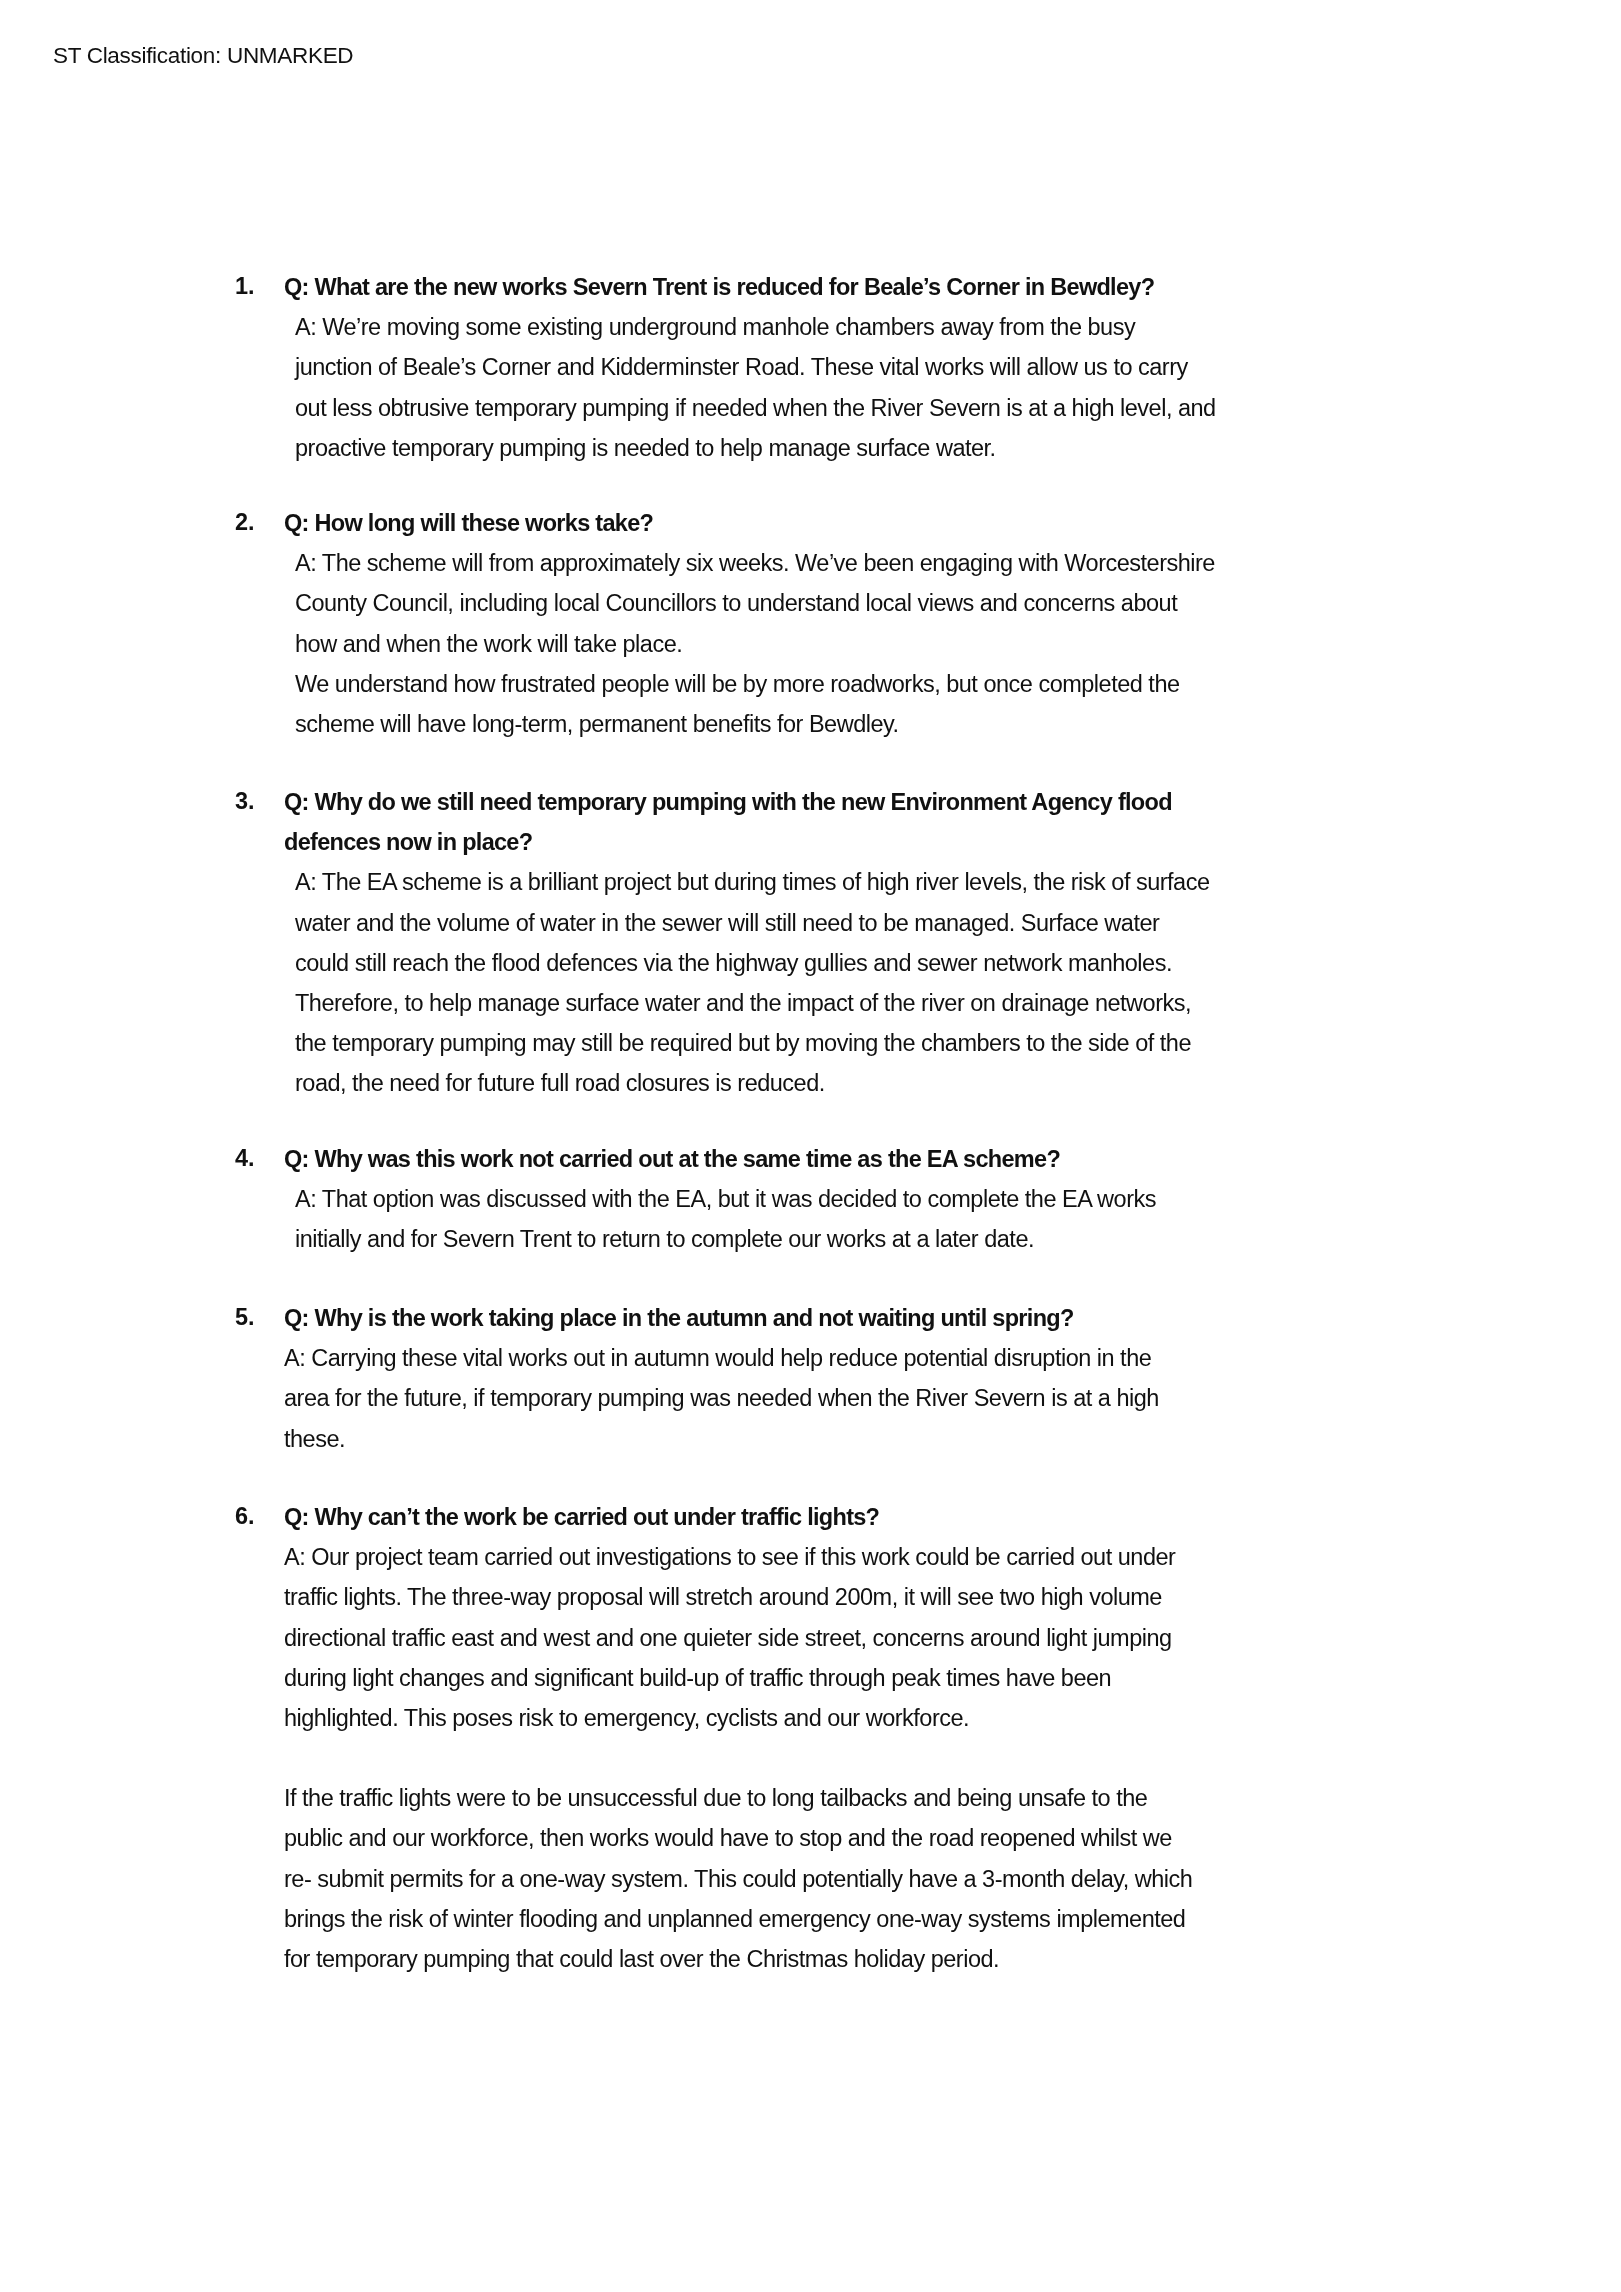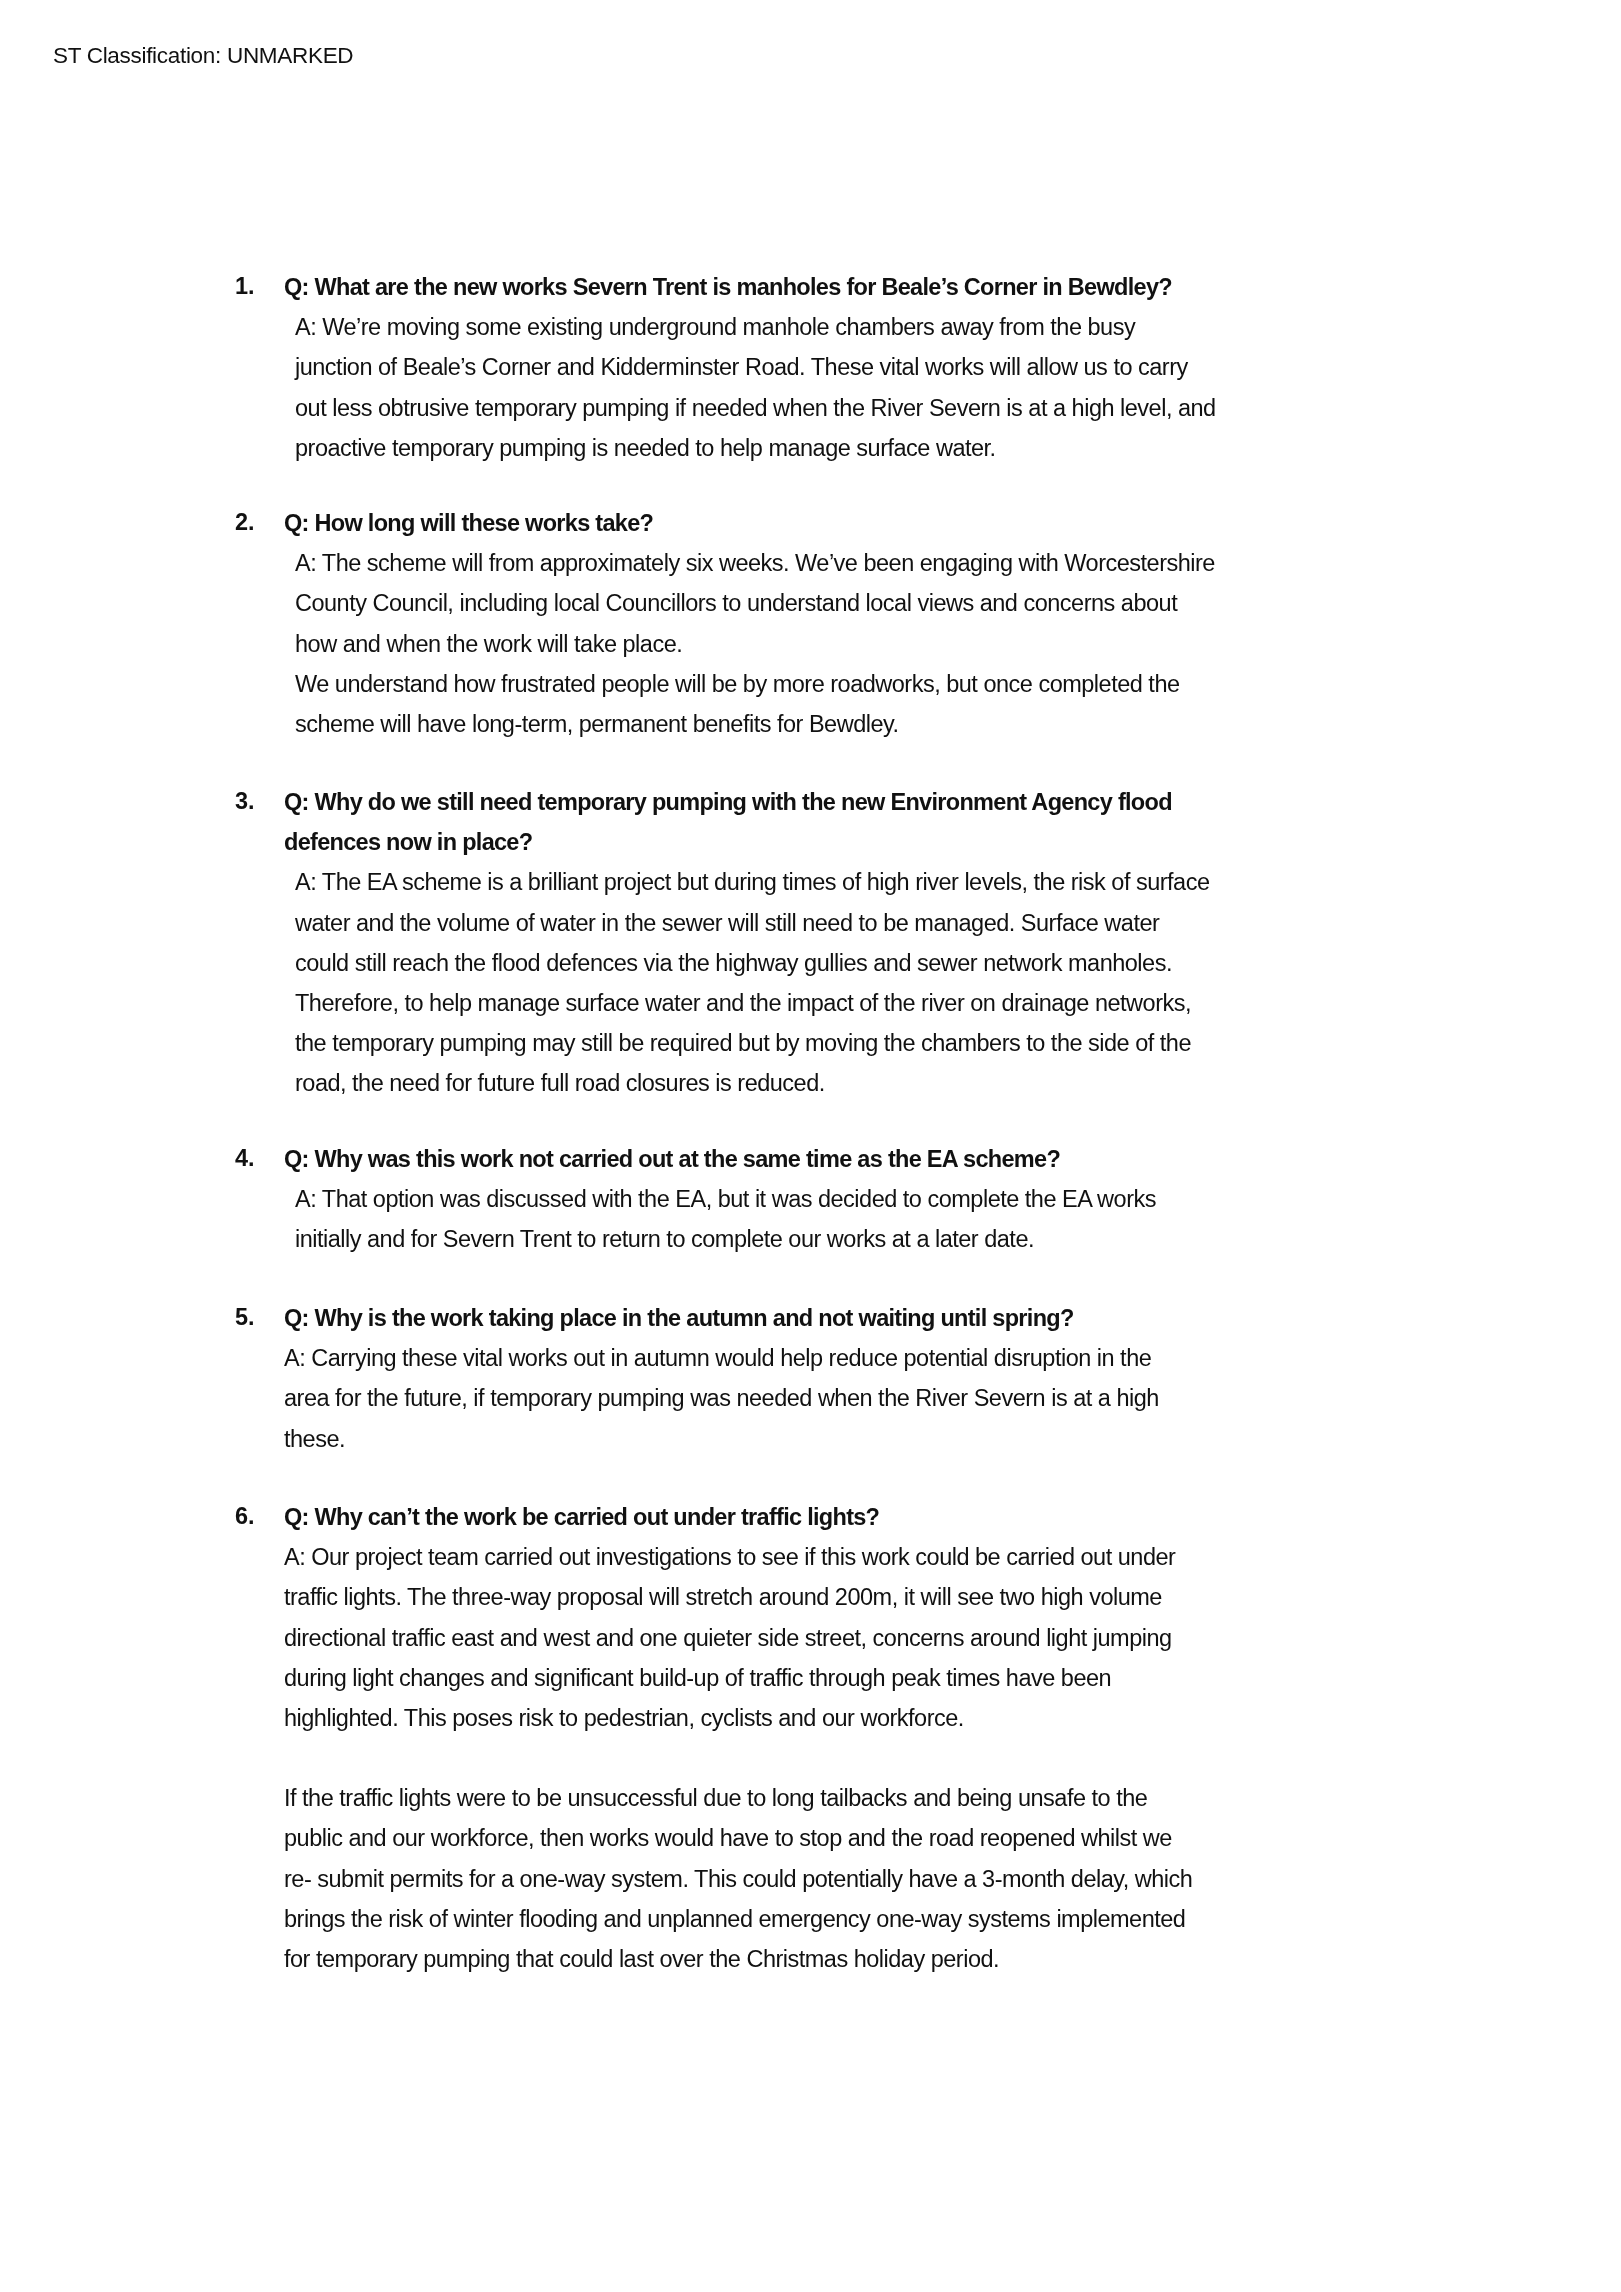--- a/index.html
+++ b/index.html
@@ -26,7 +26,7 @@
 
     <div class="faq-item" style="top:273px;">
       <span class="faq-num">1.</span>
-      <div class="q-line" style="top:0px;">Q: What are the new works Severn Trent is manholes for Beale’s Corner in Bewdley?</div>
+      <div class="q-line" style="top:0px;">Q: What are the new works Severn Trent is reduced for Beale’s Corner in Bewdley?</div>
       <div class="a-line indent" style="top:40px;">A: We’re moving some existing underground manhole chambers away from the busy</div>
       <div class="a-line indent" style="top:80px;text-align:right;">junction of Beale’s Corner and Kidderminster Road. These vital works will allow us to carry</div>
       <div class="a-line indent" style="top:121px;">out less obtrusive temporary pumping if needed when the River Severn is at a high level, and</div>

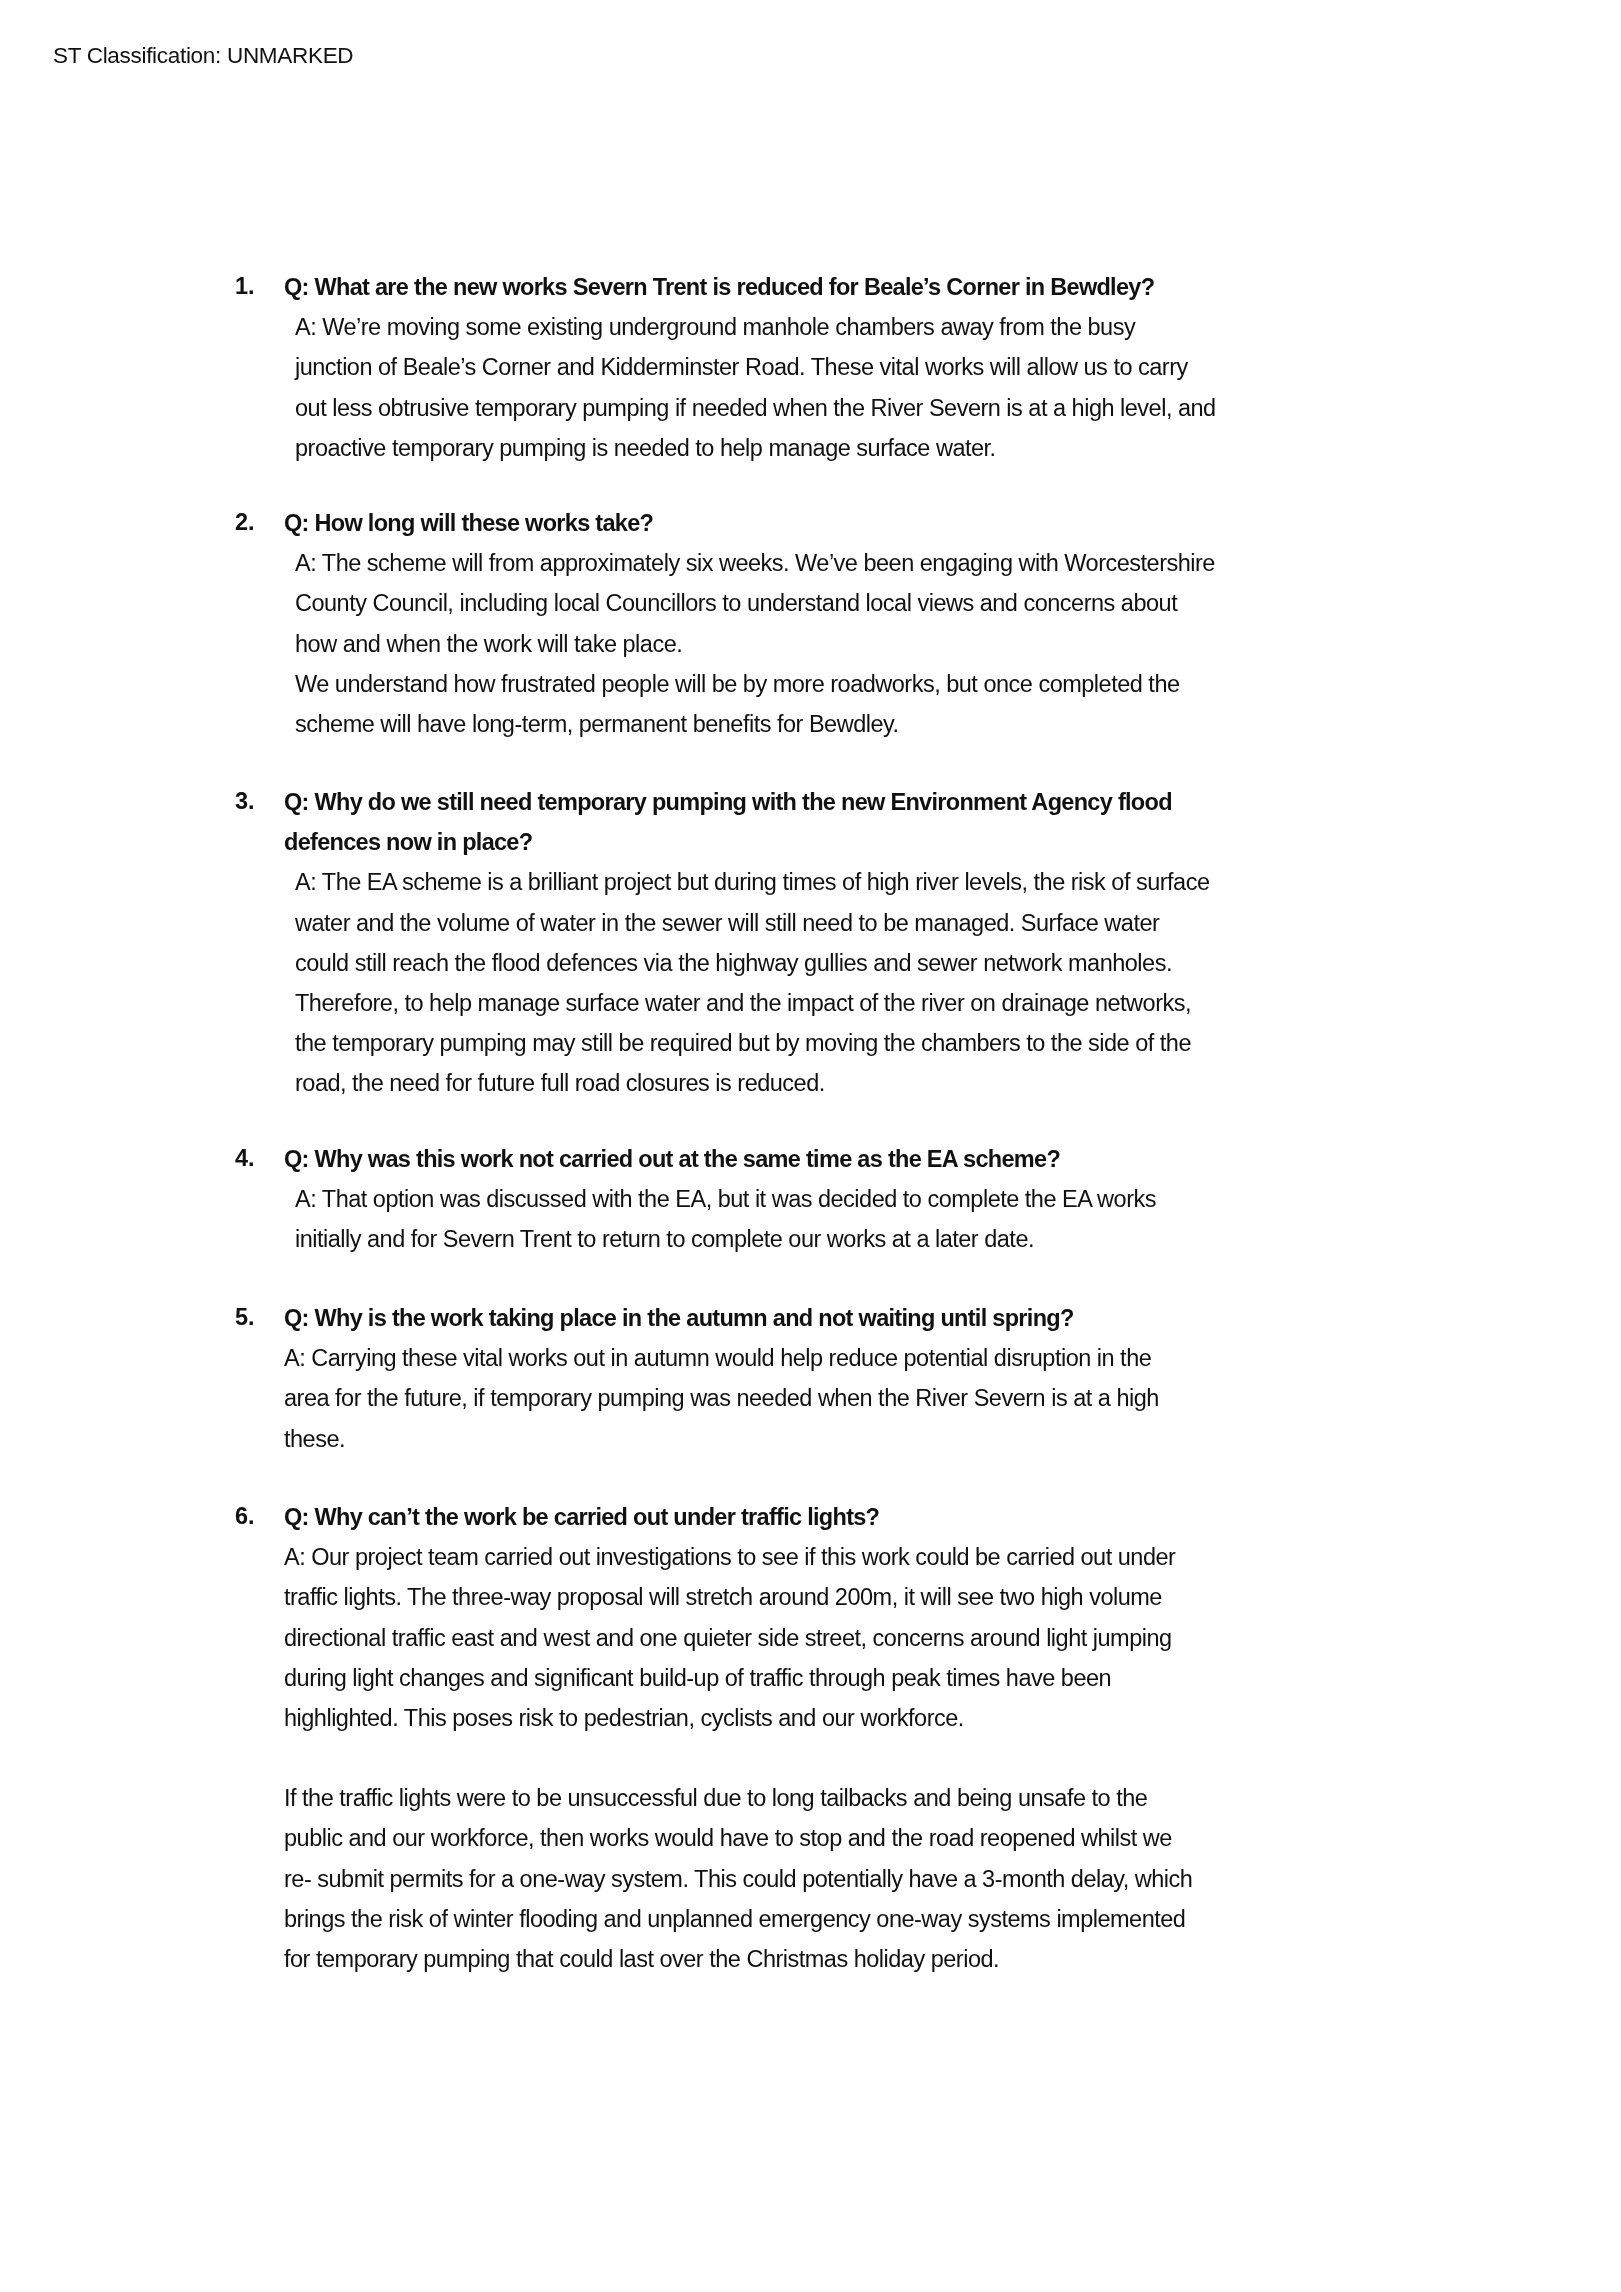--- a/index.html
+++ b/index.html
@@ -77,7 +77,7 @@
       <div class="a-line flush" style="top:80px;">traffic lights. The three-way proposal will stretch around 200m, it will see two high volume</div>
       <div class="a-line flush" style="top:121px;">directional traffic east and west and one quieter side street, concerns around light jumping</div>
       <div class="a-line flush" style="top:161px;">during light changes and significant build-up of traffic through peak times have been</div>
-      <div class="a-line flush" style="top:201px;">highlighted. This poses risk to pedestrian, cyclists and our workforce.</div>
+      <div class="a-line flush" style="top:201px;">highlighted. This poses risk to emergency, cyclists and our workforce.</div>
       <div class="a-line flush" style="top:281px;">If the traffic lights were to be unsuccessful due to long tailbacks and being unsafe to the</div>
       <div class="a-line flush" style="top:321px;">public and our workforce, then works would have to stop and the road reopened whilst we</div>
       <div class="a-line flush" style="top:362px;">re- submit permits for a one-way system. This could potentially have a 3-month delay, which</div>

